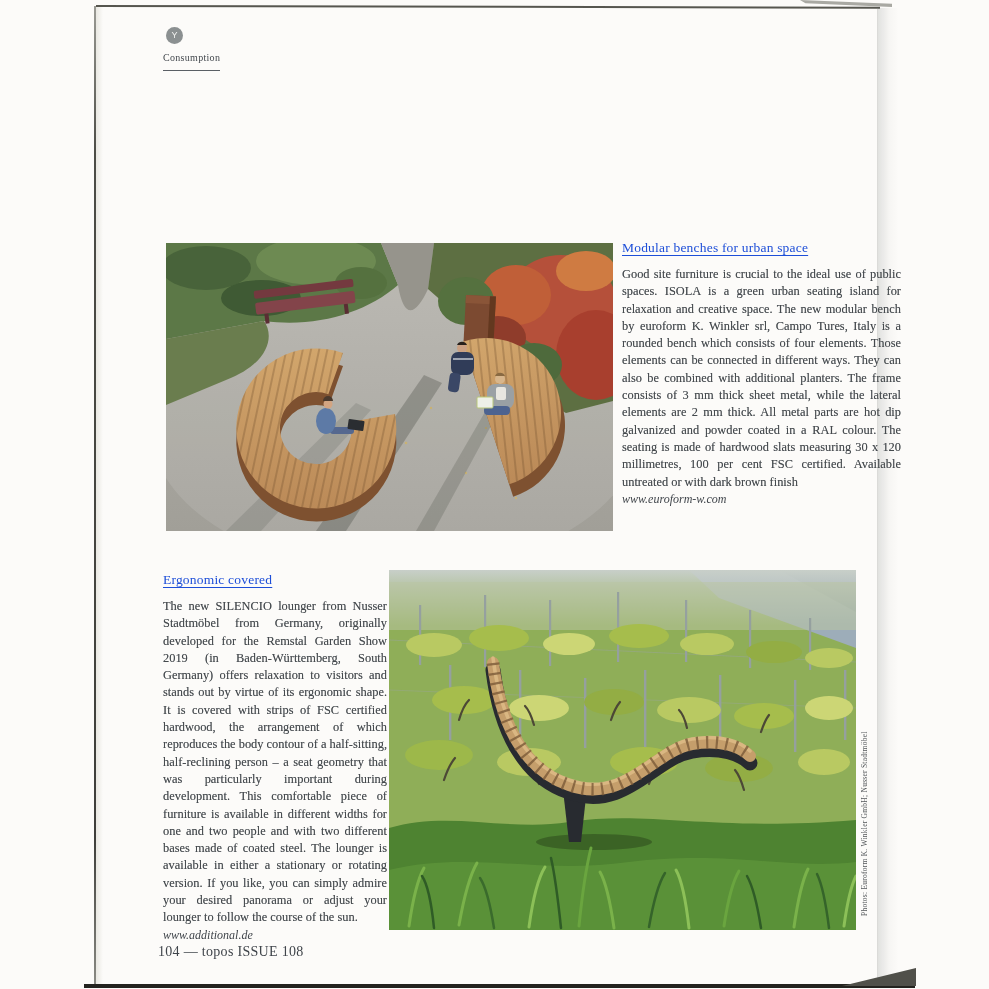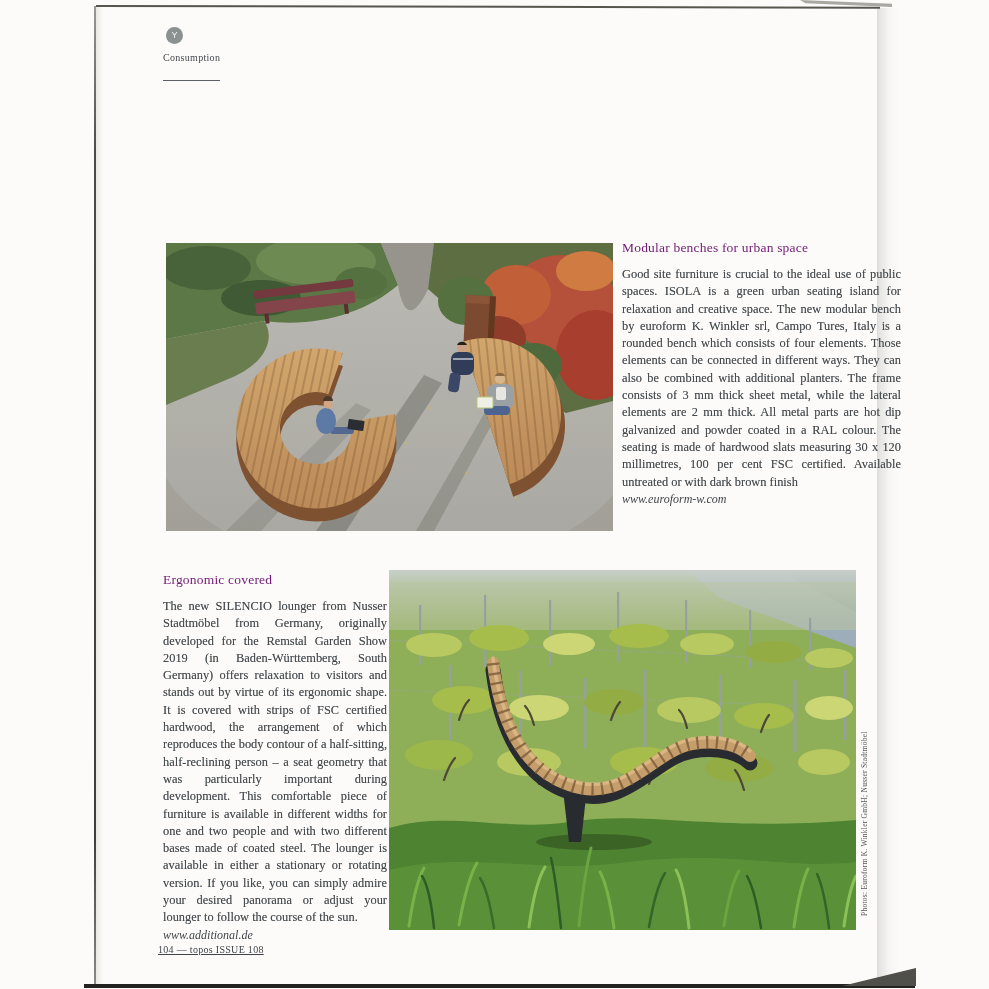--- a/index.html
+++ b/index.html
@@ -26,7 +26,7 @@
     background:#8b9091;color:#f4f4f2;font-family:"Liberation Sans",sans-serif;
     font-size:9px;line-height:17px;text-align:center;}
   .section-label{position:absolute;left:163px;top:52px;font-size:10px;letter-spacing:.3px;
-    color:#43484e;border-bottom:1px solid #5a5f65;padding-bottom:17px;}
+    color:#43484e;border-bottom:1px solid #5a5f65;padding-bottom:7px;}
   
   .article h2{margin:0 0 10px 0;font-size:13.5px;font-weight:normal;color:#701a75;
     letter-spacing:.2px;text-underline-offset:3px;

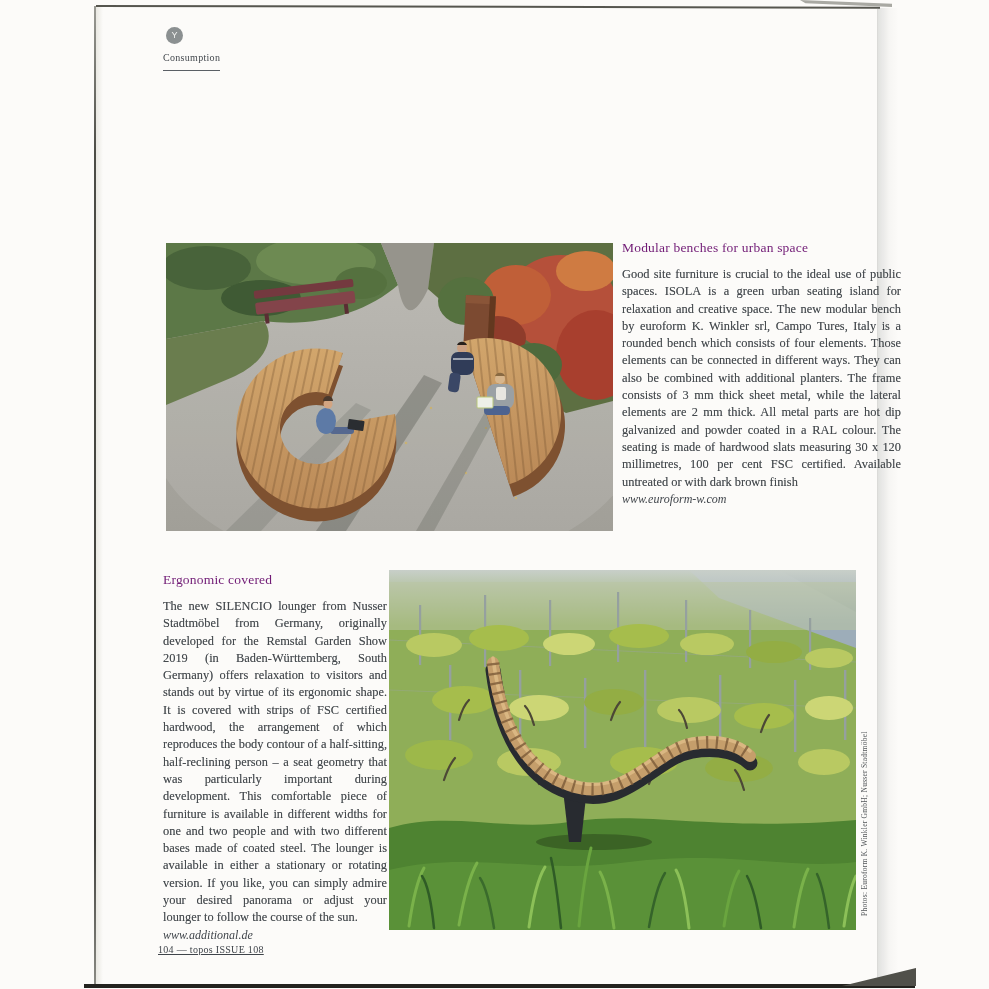--- a/index.html
+++ b/index.html
@@ -28,8 +28,8 @@
   .section-label{position:absolute;left:163px;top:52px;font-size:10px;letter-spacing:.3px;
     color:#43484e;border-bottom:1px solid #5a5f65;padding-bottom:7px;}
   
-  .article h2{margin:0 0 10px 0;font-size:13.5px;font-weight:normal;color:#701a75;
-    letter-spacing:.2px;text-underline-offset:3px;
+  .article h2{margin:0 0 10px 0;font-size:13.5px;font-weight:normal;color:#1d4ed8;
+    letter-spacing:.2px;text-decoration:underline;text-underline-offset:3px;
     text-decoration-thickness:.8px;}
   .article p{margin:0;font-size:12.4px;line-height:17.3px;text-align:justify;color:#44494d;
     text-shadow:0 0 .5px rgba(90,95,100,.55);}

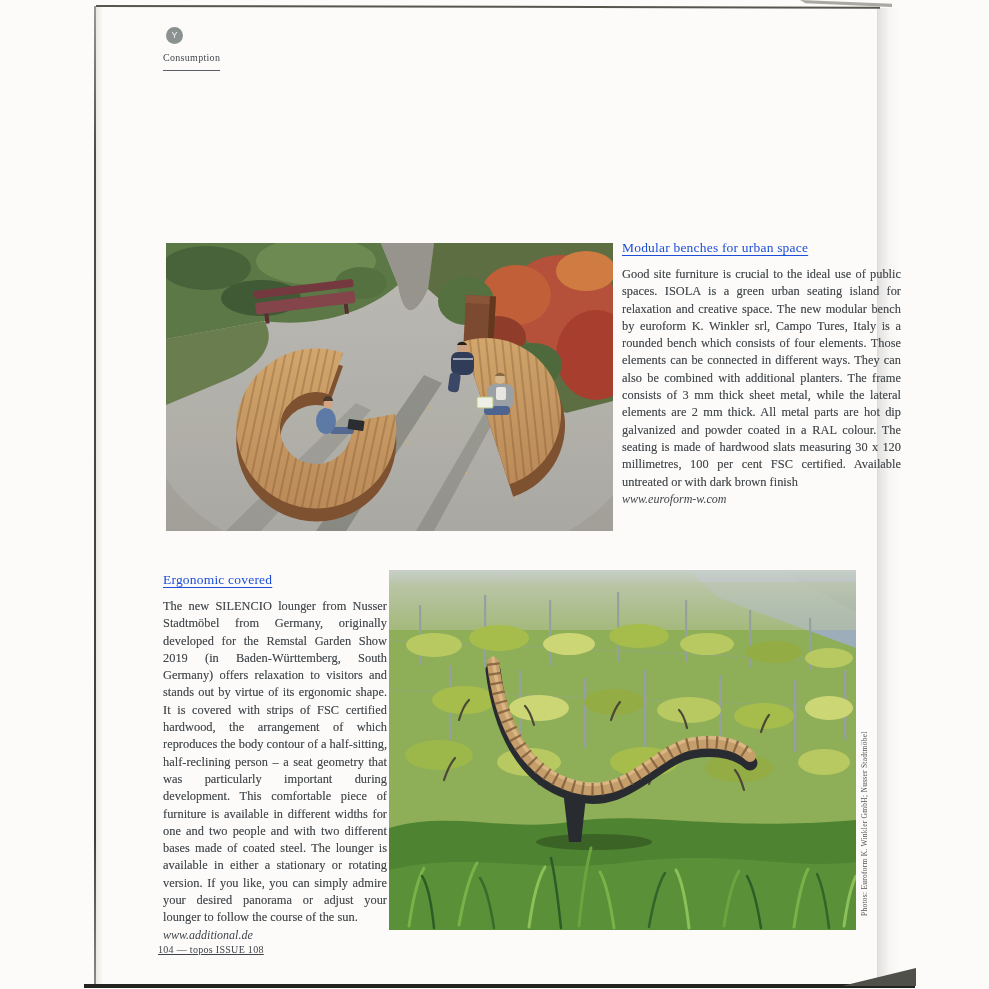--- a/index.html
+++ b/index.html
@@ -44,7 +44,7 @@
   .credit{position:absolute;left:860px;top:916px;width:220px;transform:rotate(-90deg);
     transform-origin:0 0;font-size:7.5px;color:#53575a;letter-spacing:.25px;
     font-family:"Liberation Serif",serif;}
-  .footer{position:absolute;left:158px;top:944px;font-size:10px;color:#3f444a;letter-spacing:.3px;text-decoration:underline;}
+  .footer{position:absolute;left:158px;top:944px;font-size:14px;color:#3f444a;letter-spacing:.3px;}
 </style>
 </head>
 <body>

